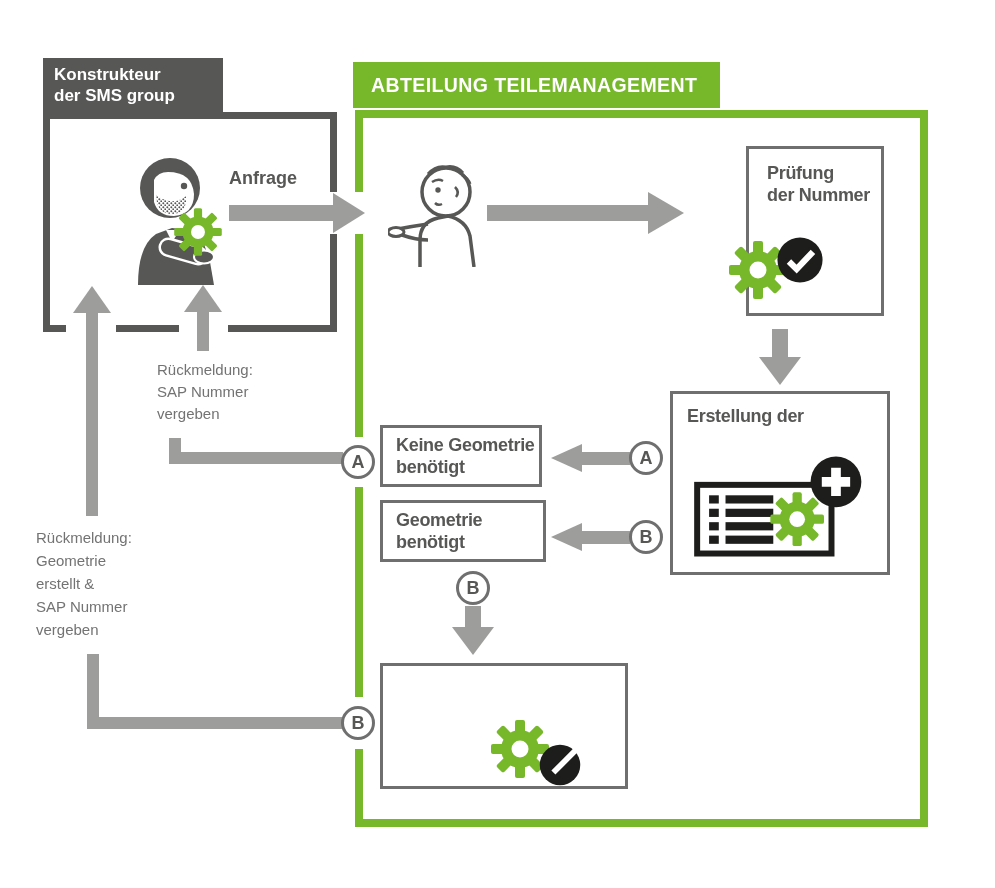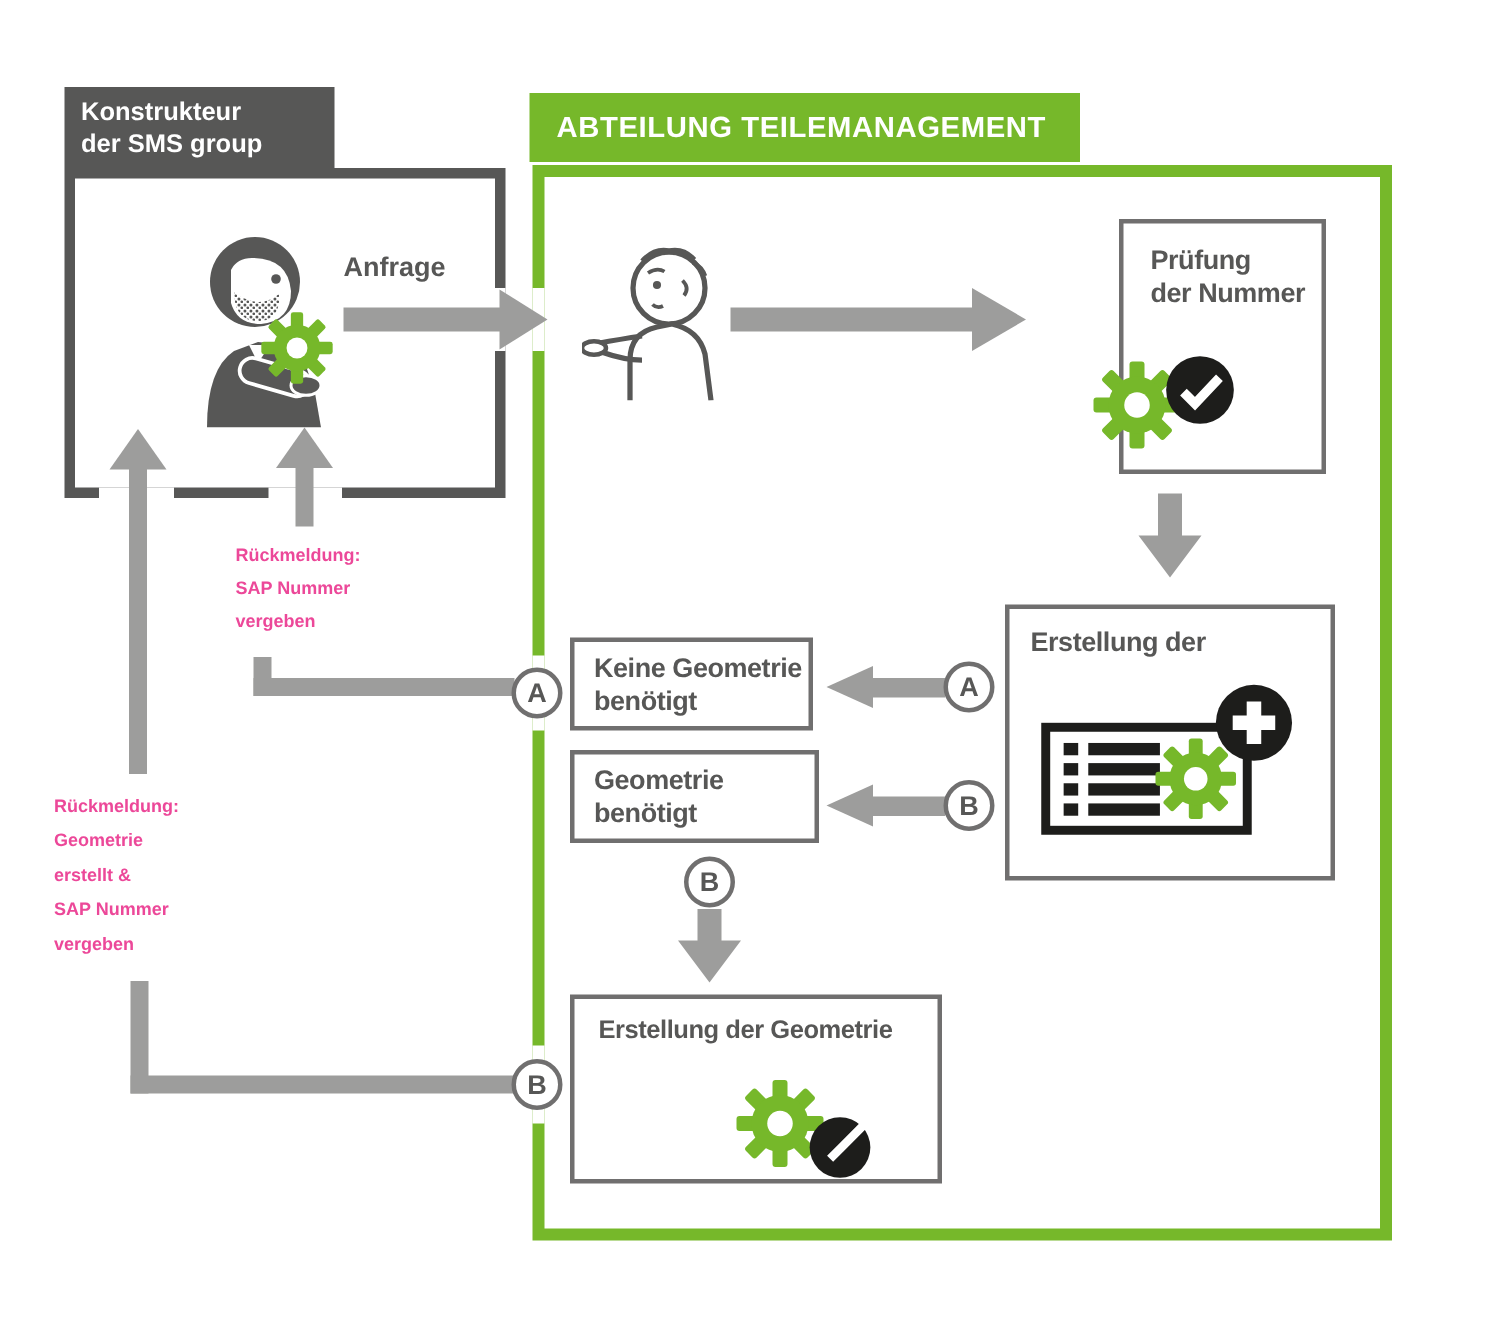--- a/index.html
+++ b/index.html
@@ -15,7 +15,7 @@
   .branch-circle{position:absolute;width:34px;height:34px;border:3px solid #706f6f;border-radius:50%;
        background:#fff;box-sizing:border-box;display:flex;align-items:center;justify-content:center;
        font-weight:bold;font-size:18px;color:#575756;z-index:6;}
-  .note{position:absolute;font-weight:bold;font-size:12px;color:#ec4899;z-index:5;}
+  .note{position:absolute;font-weight:normal;font-size:15px;color:#737373;z-index:5;}
   .lbl{position:absolute;font-weight:bold;font-size:18px;color:#575756;z-index:5;}
   svg.icon{position:absolute;z-index:5;}.z3{z-index:3}.z4{z-index:4}
 </style>

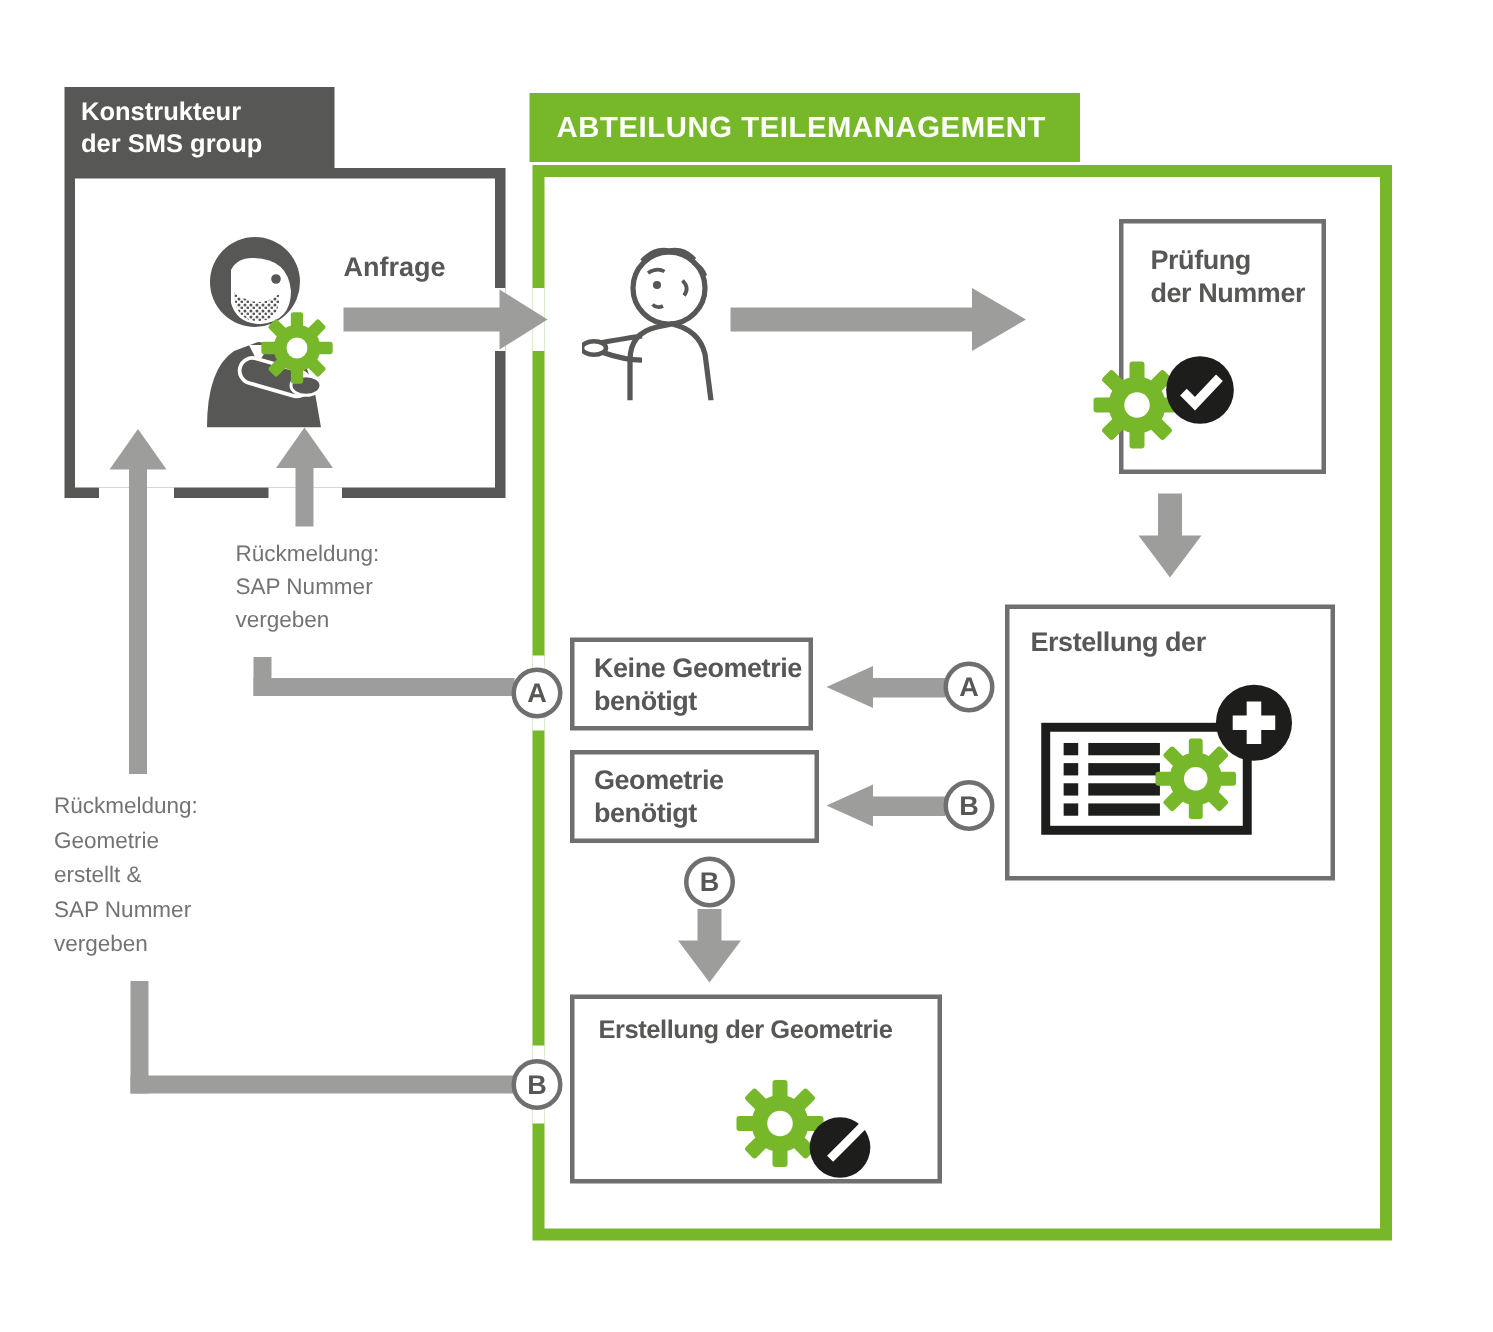--- a/index.html
+++ b/index.html
@@ -104,7 +104,7 @@
     <div>der Nummer</div>
   </div>
 
-  <div class="box z4" style="left:670px;top:403px;width:220px;height:184px;padding:12px 12px 0 14px;">
+  <div class="box z4" style="left:670px;top:391px;width:220px;height:184px;padding:12px 12px 0 14px;">
     <div>Erstellung der</div>
   </div>
 

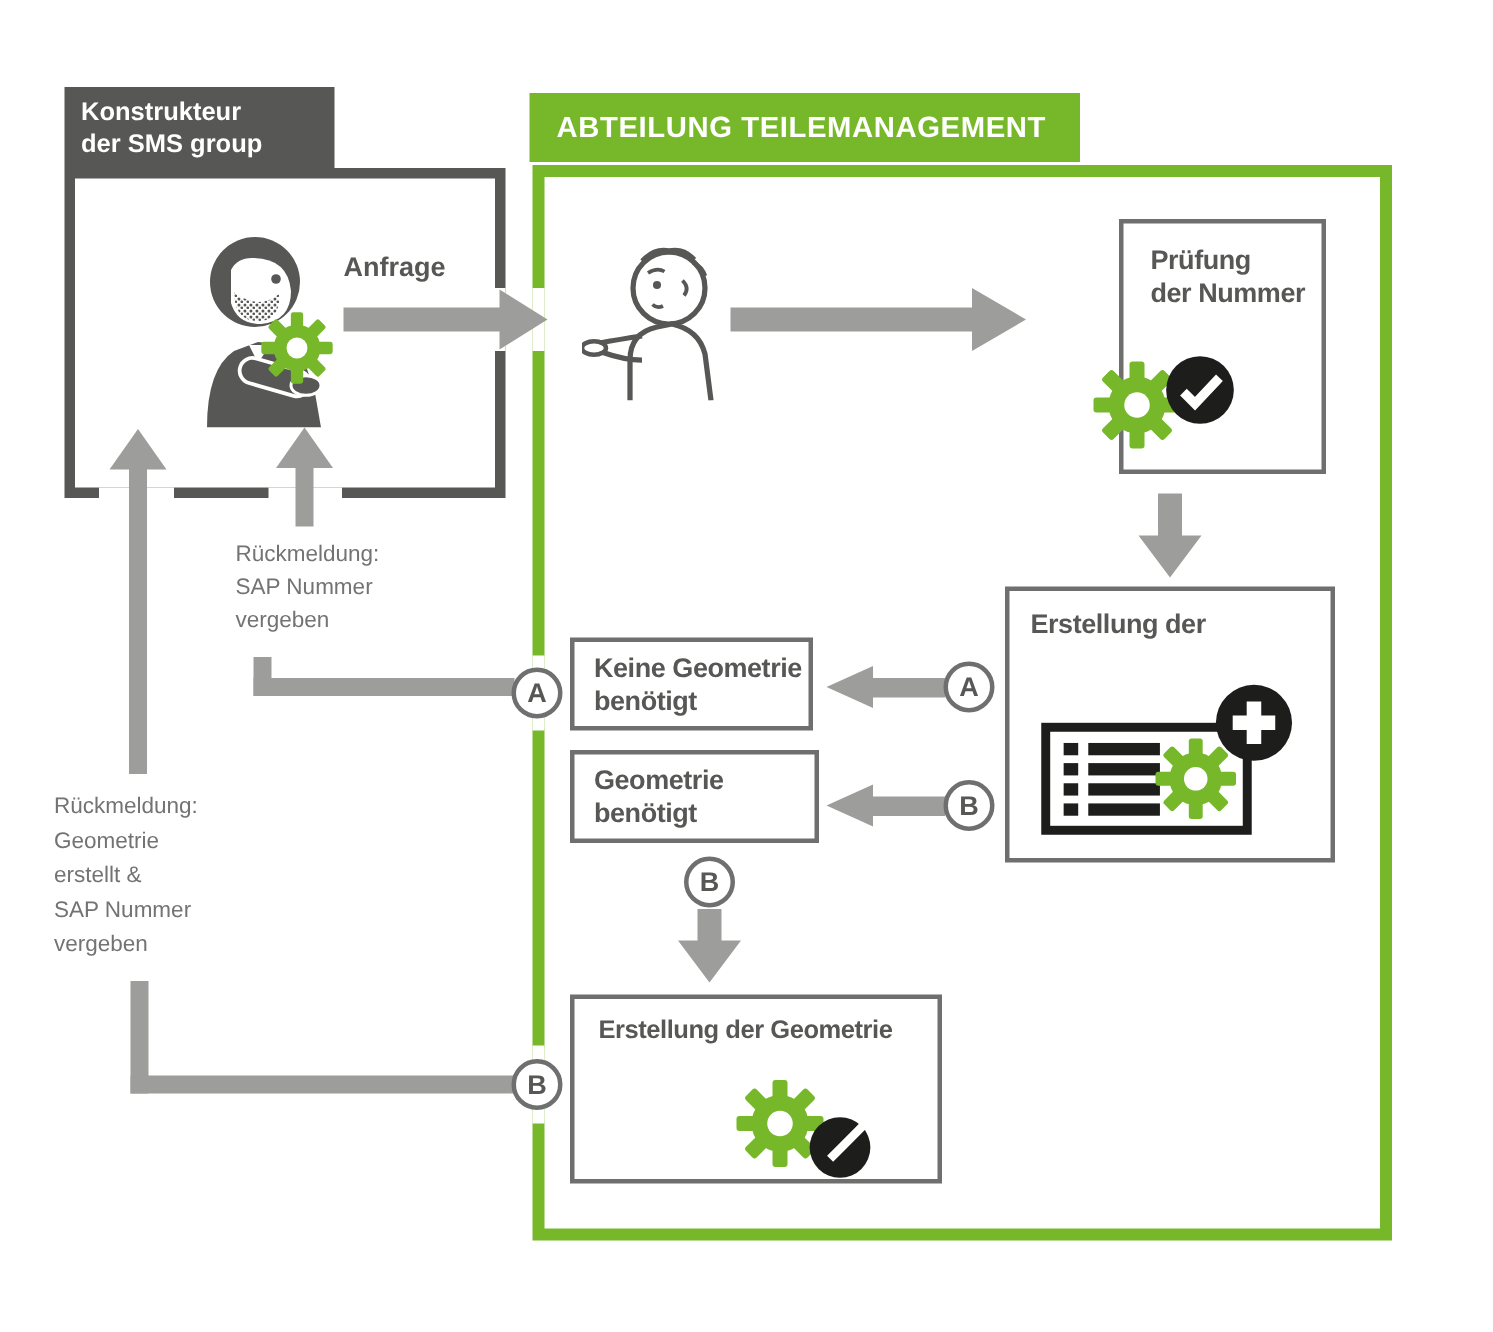--- a/index.html
+++ b/index.html
@@ -119,7 +119,6 @@
   </div>
 
   <div class="box z4" style="left:380px;top:663px;width:248px;height:126px;padding:11px 0 0 16px;font-size:17px;">
-    <div>Erstellung der Geometrie</div>
   </div>
 
   <svg class="icon" style="left:728px;top:240px;" width="60" height="60" viewBox="-60 -60 120 120">

